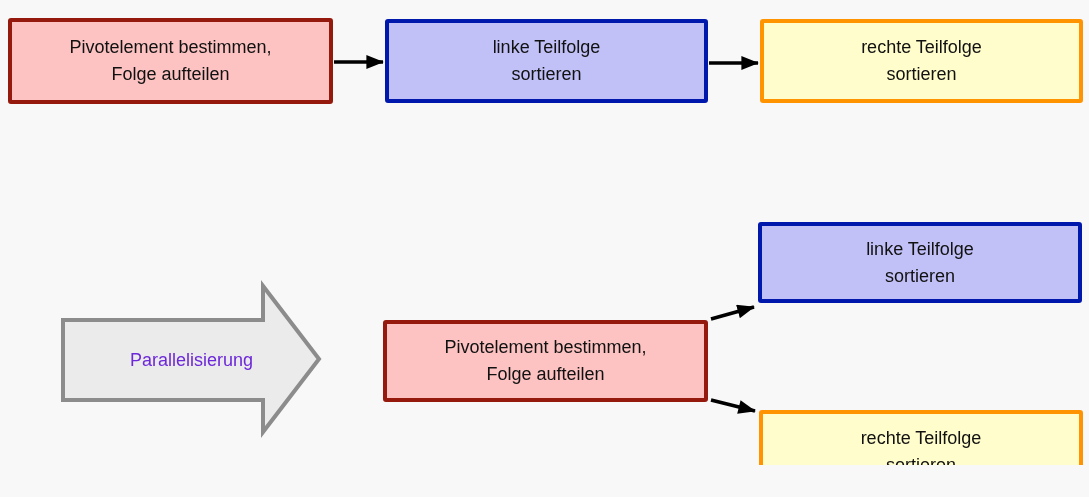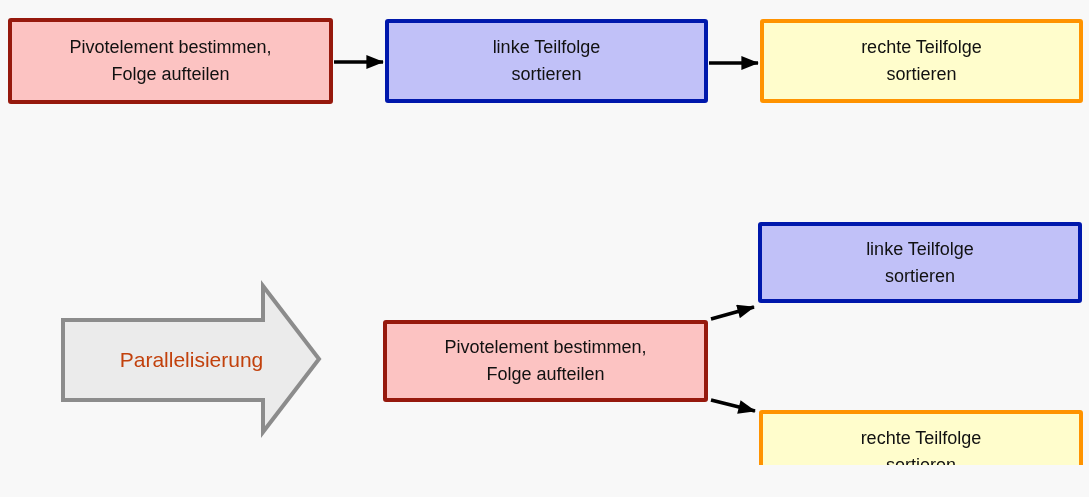--- a/index.html
+++ b/index.html
@@ -67,8 +67,8 @@
     display: flex;
     align-items: center;
     justify-content: center;
-    font-size: 21px;
-    color: #c2410c;
+    font-size: 18px;
+    color: #6d28d9;
   }
 </style>
 </head>

